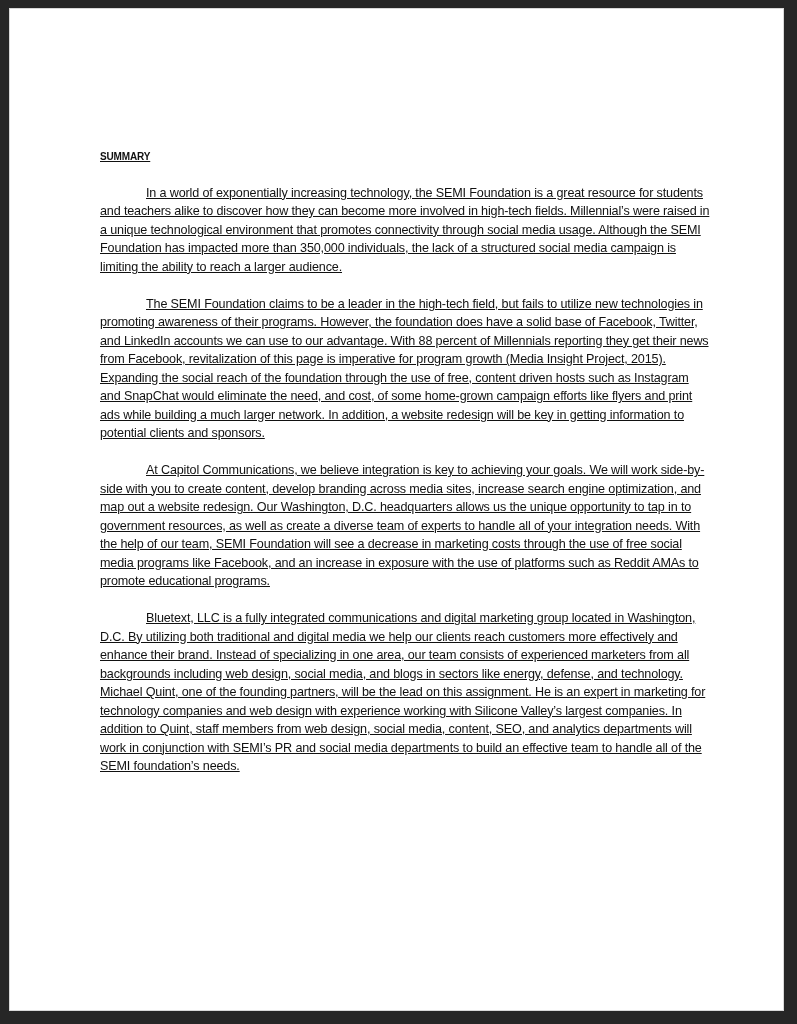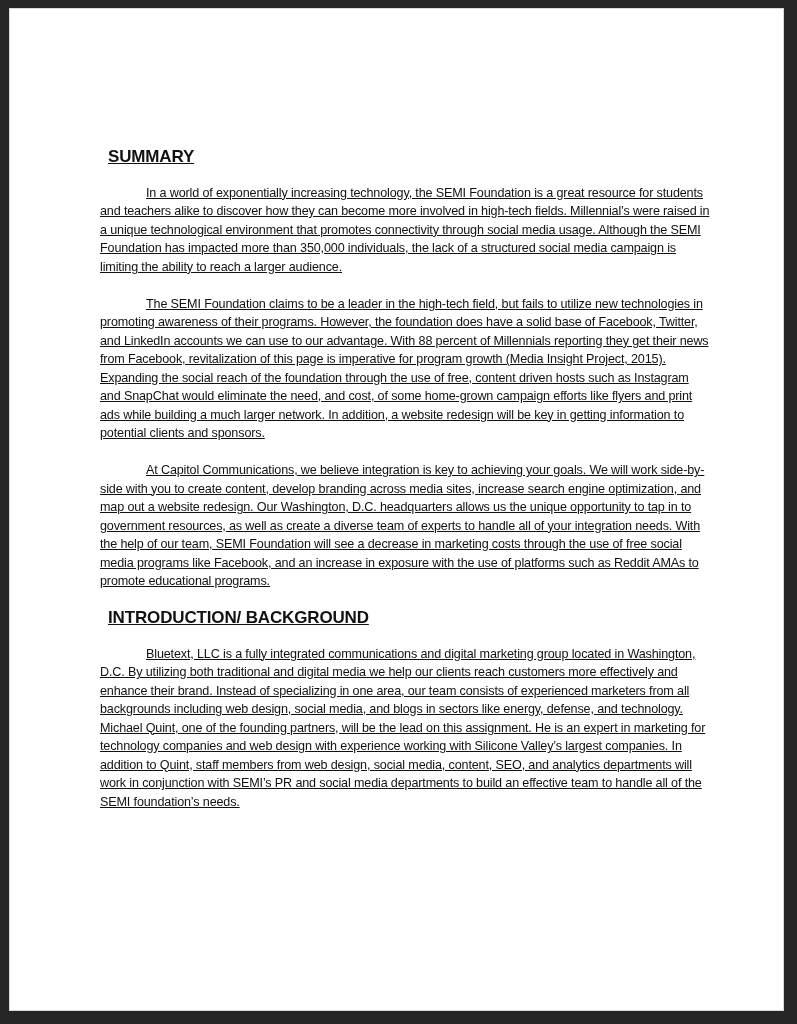--- a/index.html
+++ b/index.html
@@ -33,8 +33,8 @@
     .heading {
       font-weight: bold;
       text-decoration: underline;
-      margin: 0 0 17px 8px;
-      font-size: 17px;
+      margin: 0 0 17px 0;
+      font-size: 10px;
       line-height: 18.5px;
     }
     .para {

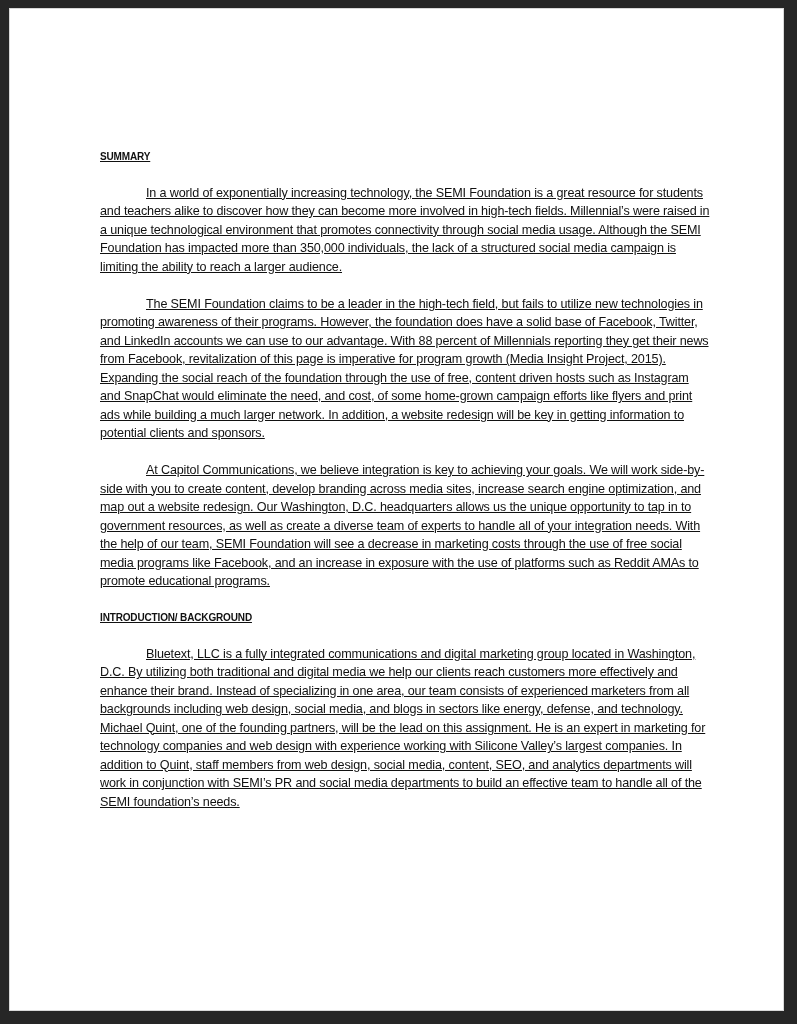--- a/index.html
+++ b/index.html
@@ -56,7 +56,6 @@
       <p class="para">At Capitol Communications, we believe integration is key to achieving your goals. We will work side-by-side with you to create content, develop branding across media sites, increase search engine optimization, and map out a website redesign. Our Washington, D.C. headquarters allows us the unique opportunity to tap in to government resources, as well as create a diverse team of experts to handle all of your integration needs. With the help of our team, SEMI Foundation will see a decrease in marketing costs through the use of free social media programs like Facebook, and an increase in exposure with the use of platforms such as Reddit AMAs to promote educational programs.</p>
     </section>
     <section>
-      <h2 class="heading">INTRODUCTION/ BACKGROUND</h2>
       <p class="para last">Bluetext, LLC is a fully integrated communications and digital marketing group located in Washington, D.C. By utilizing both traditional and digital media we help our clients reach customers more effectively and enhance their brand. Instead of specializing in one area, our team consists of experienced marketers from all backgrounds including web design, social media, and blogs in sectors like energy, defense, and technology. Michael Quint, one of the founding partners, will be the lead on this assignment. He is an expert in marketing for technology companies and web design with experience working with Silicone Valley’s largest companies. In addition to Quint, staff members from web design, social media, content, SEO, and analytics departments will work in conjunction with SEMI’s PR and social media departments to build an effective team to handle all of the SEMI foundation’s needs.</p>
     </section>
   </div>

